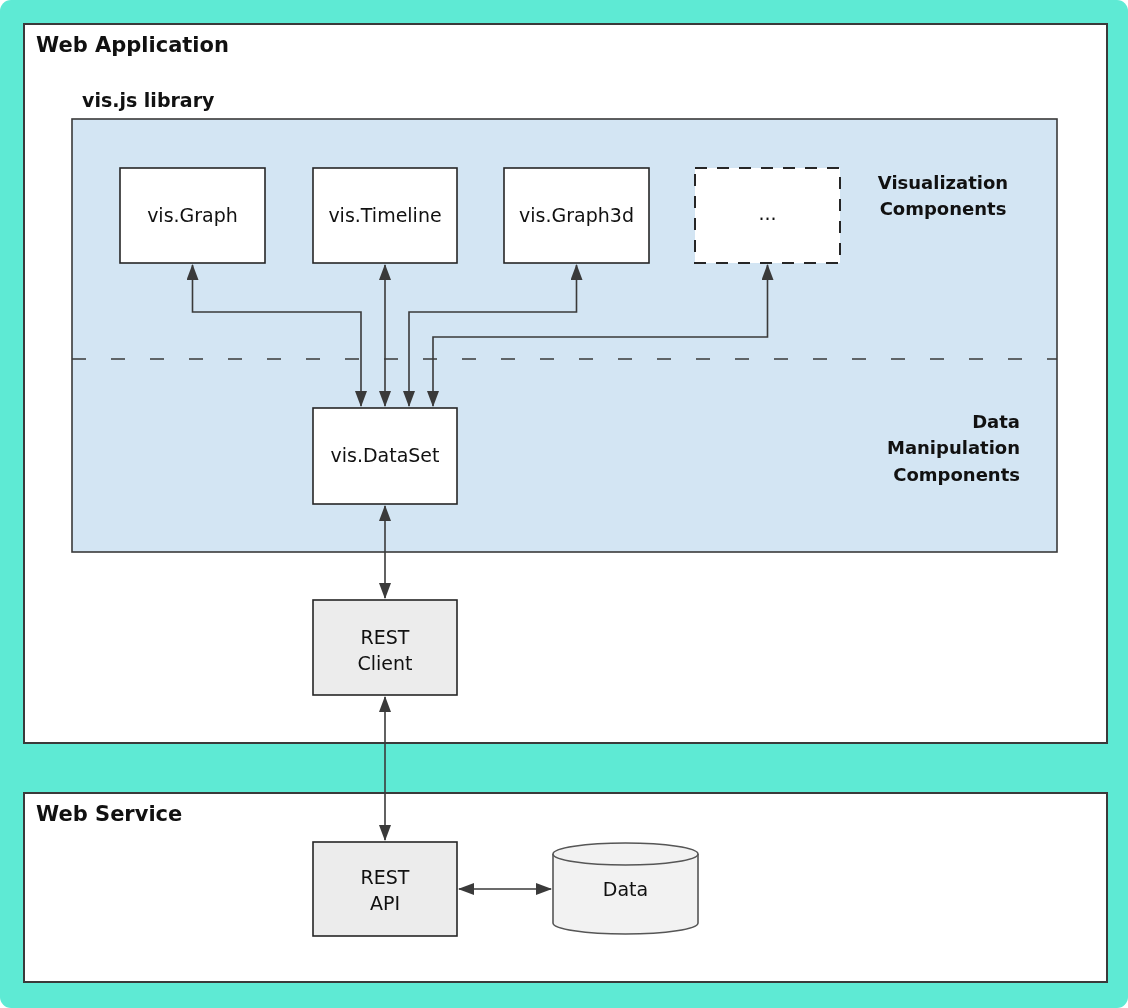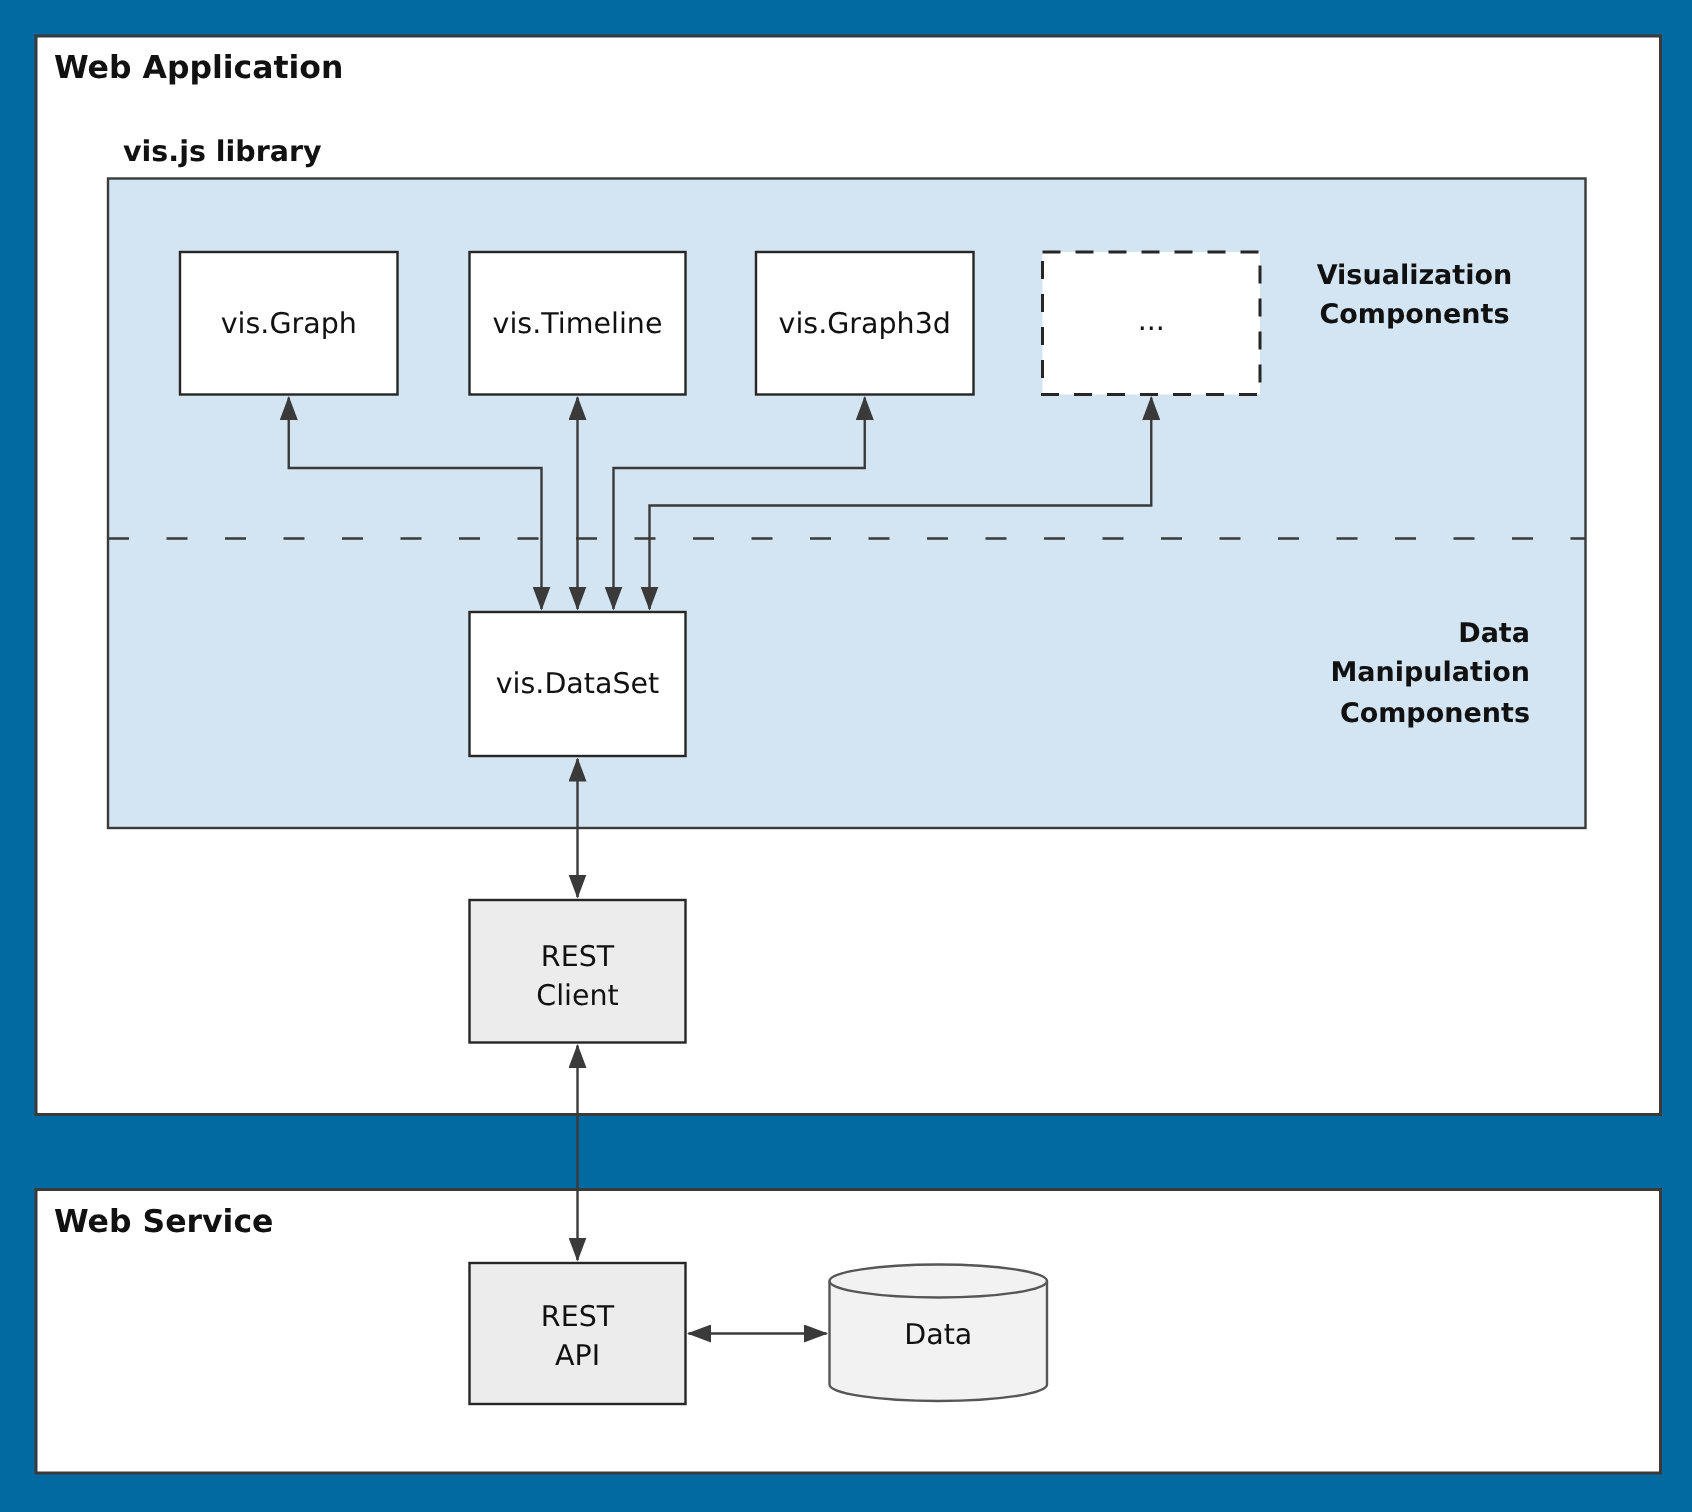--- a/index.html
+++ b/index.html
@@ -11,7 +11,8 @@
     position: relative;
     width: 1128px;
     height: 1008px;
-    background: #0369a1;
+    background: #5eead4;
+    border-radius: 11px;
   }
   svg text {
     font-family: "DejaVu Sans", "Liberation Sans", sans-serif;

